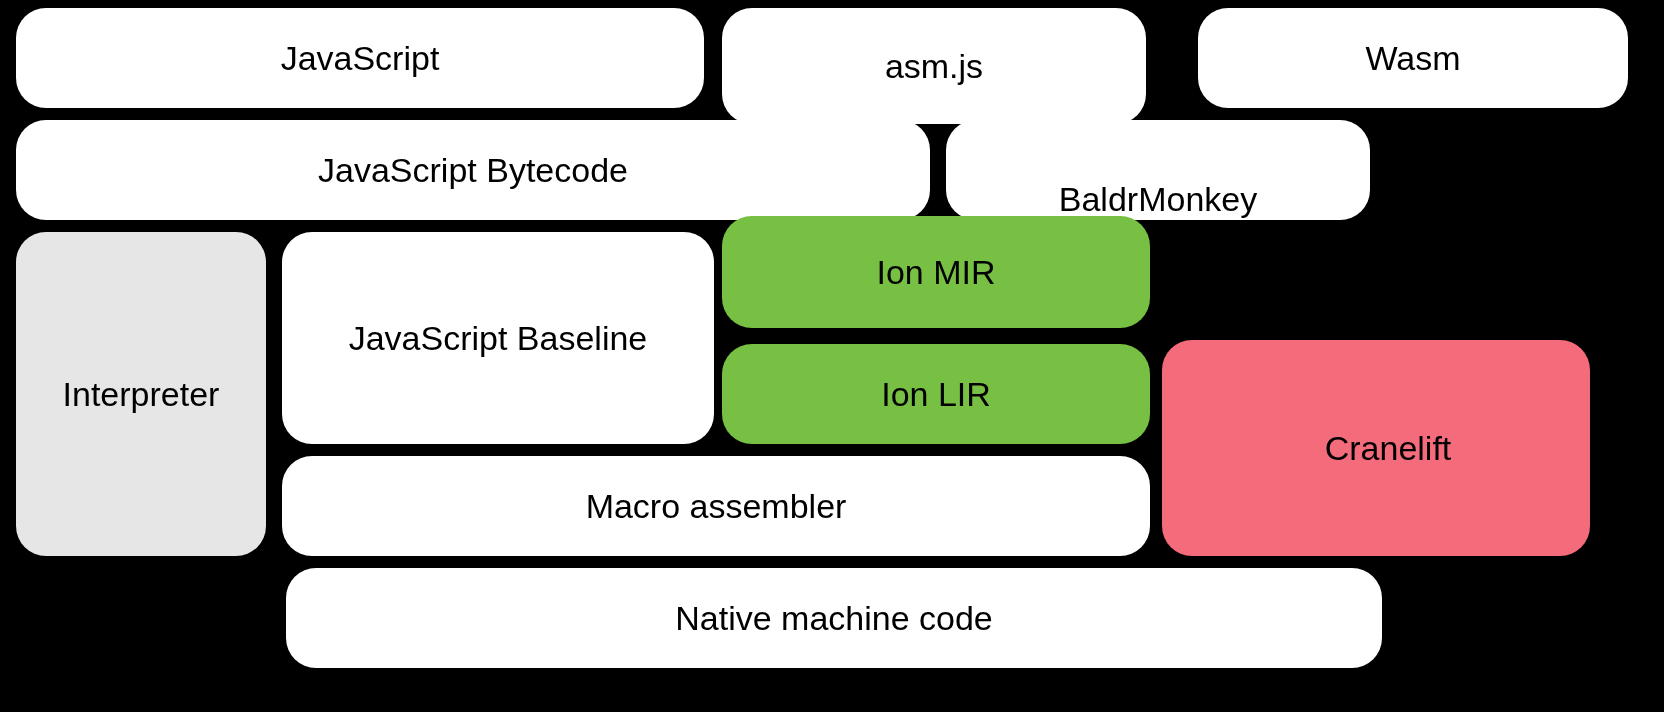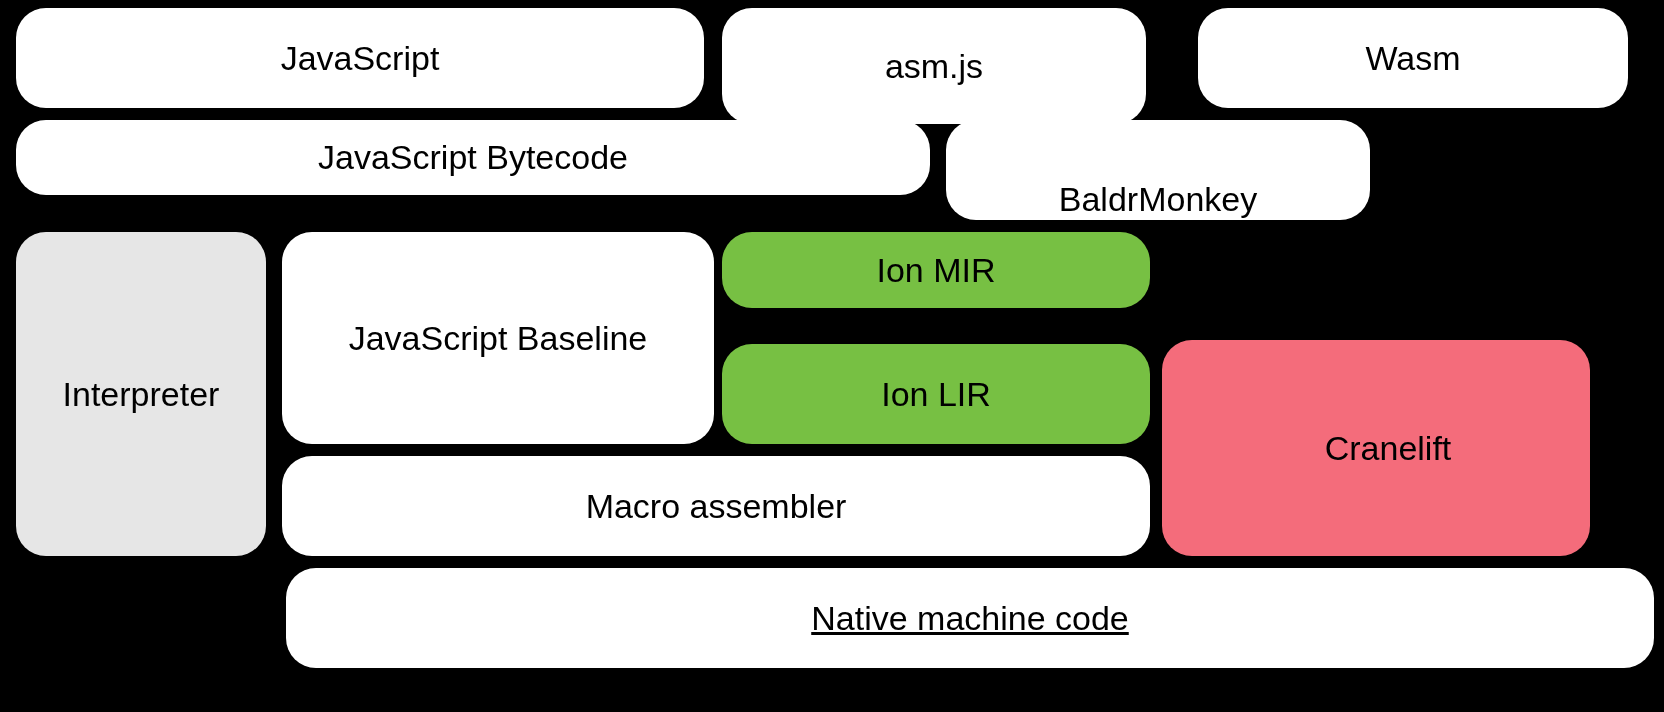--- a/index.html
+++ b/index.html
@@ -35,7 +35,7 @@
   .b-wasm              { left: 1158px; top: 8px;   width: 430px;  height: 100px; }
 
   
-  .b-js-bytecode       { left: 16px;   top: 120px; width: 914px;  height: 75px; text-align: right; }
+  .b-js-bytecode       { left: 16px;   top: 120px; width: 914px;  height: 100px; text-align: right; }
   .b-baldrmonkey       { left: 946px;  top: 120px; width: 424px;  height: 100px; }
 
   

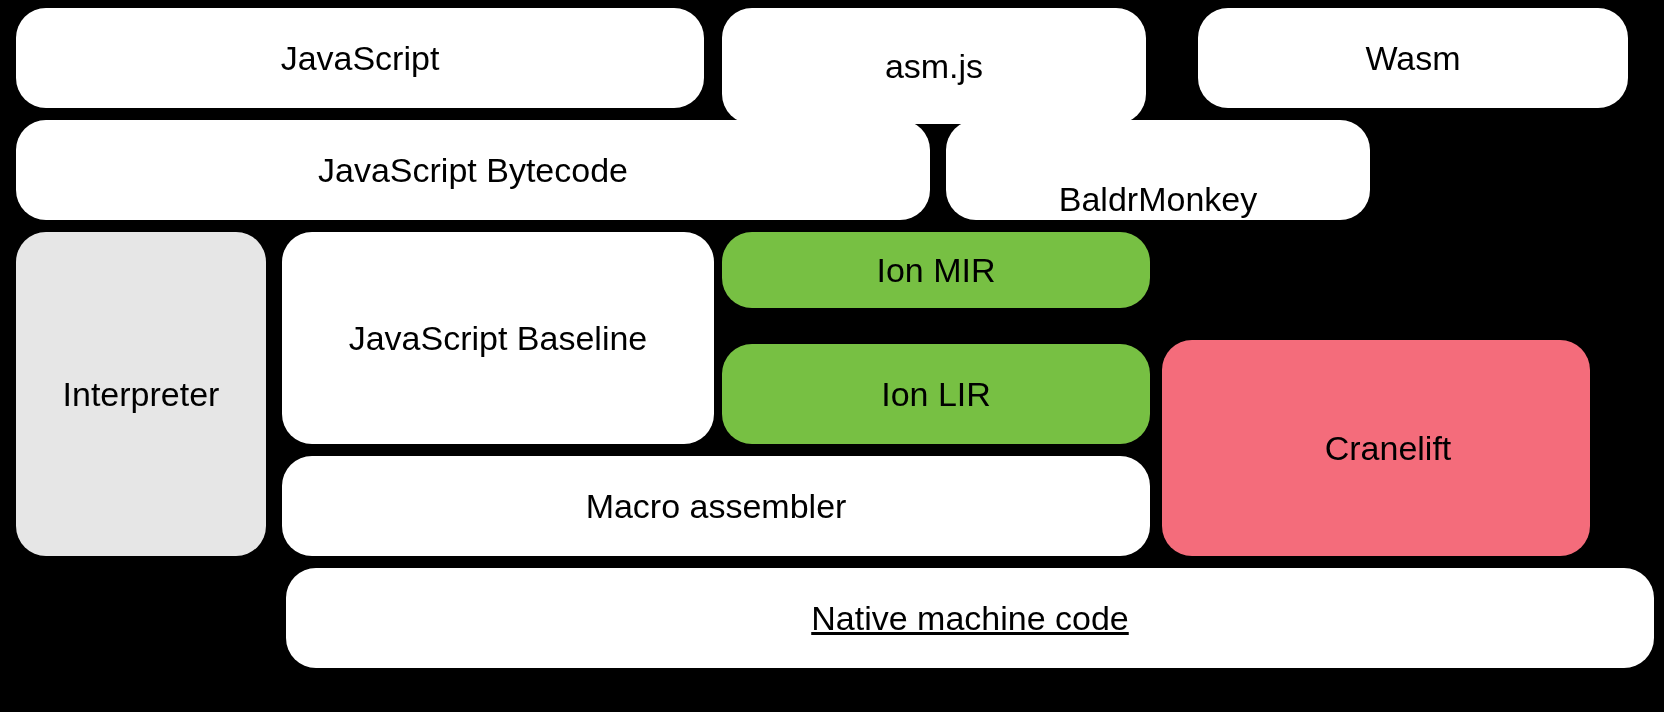--- a/index.html
+++ b/index.html
@@ -42,7 +42,7 @@
   .b-interpreter       { left: 16px;   top: 232px; width: 250px;  height: 324px; }
   .b-js-baseline       { left: 282px;  top: 232px; width: 432px;  height: 212px; }
   .b-js-baseline .label { max-width: 300px; }
-  .b-ion-mir           { left: 722px;  top: 232px; width: 428px;  height: 76px; }
+  .b-ion-mir           { left: 722px;  top: 216px; width: 428px;  height: 112px; }
   .b-ion-lir           { left: 722px;  top: 344px; width: 428px;  height: 100px; }
   .b-cranelift         { left: 1162px; top: 340px; width: 428px;  height: 216px; }
 

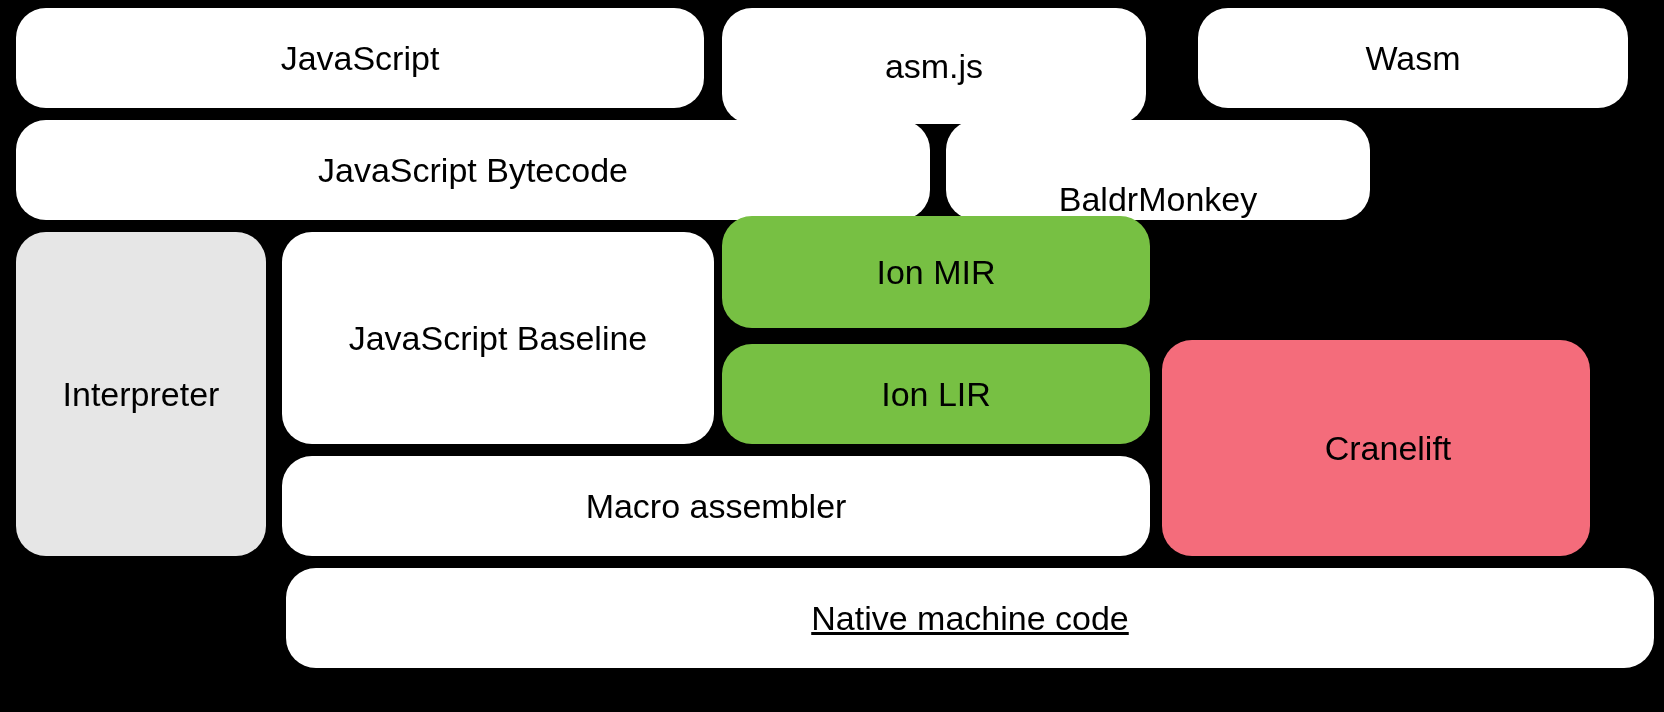--- a/index.html
+++ b/index.html
@@ -50,7 +50,7 @@
   .b-macro-assembler   { left: 282px;  top: 456px; width: 868px;  height: 100px; }
 
   
-  .b-native-machine    { left: 286px;  top: 568px; width: 1368px; height: 100px; text-decoration: underline; }
+  .b-native-machine    { left: 286px;  top: 568px; width: 1096px; height: 100px; }
 </style>
 </head>
 <body style="background-color: rgb(0, 0, 0);">

